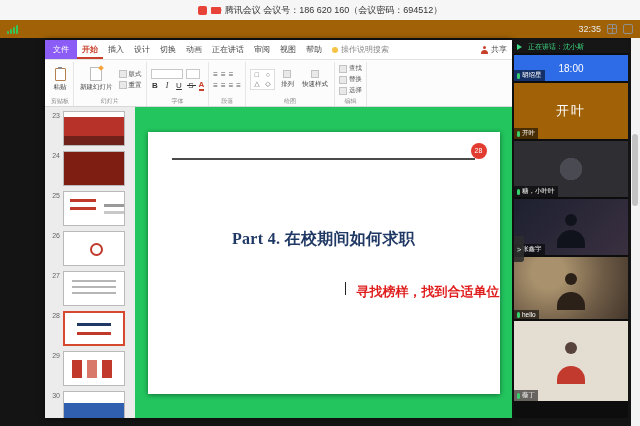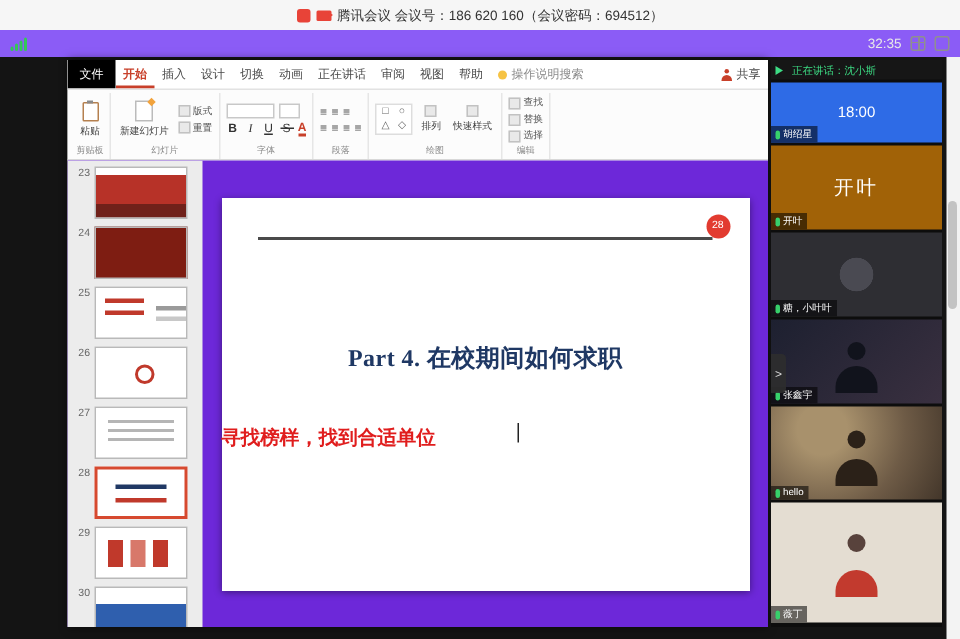--- a/index.html
+++ b/index.html
@@ -16,7 +16,7 @@
   .tb-cam{width:10px;height:7px;background:#e84338;border-radius:1px;position:relative;display:inline-block}
   .tb-cam::after{content:"";position:absolute;right:-3px;top:1px;border:2.5px solid transparent;border-left:3px solid #e84338}
   
-  .subbar{position:absolute;top:20px;left:0;width:640px;height:18px;background:#8b5cf6;
+  .subbar{position:absolute;top:20px;left:0;width:640px;height:18px;background:#a16207;
     display:flex;align-items:center;justify-content:space-between;padding:0 7px;box-sizing:border-box}
   .signal{display:flex;align-items:flex-end;gap:1px;height:10px}
   .signal i{display:block;width:2px;background:#35c759;border-radius:1px}

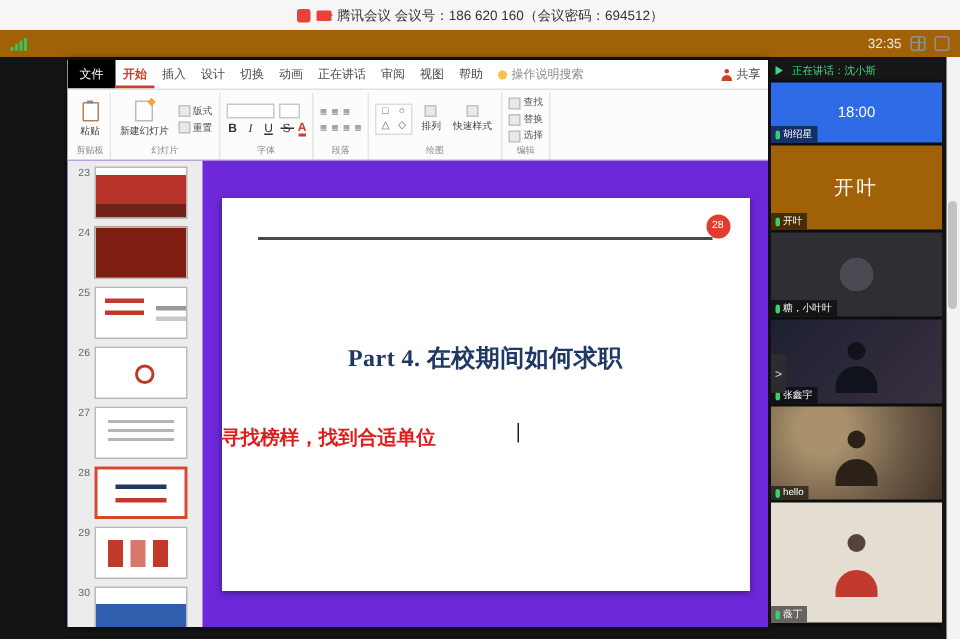--- a/index.html
+++ b/index.html
@@ -33,7 +33,7 @@
   .tabs{height:19px;min-height:19px;background:#fff;border-bottom:1px solid #e2e2e2;
     display:flex;align-items:stretch;font-size:8px;color:#494949;white-space:nowrap;overflow:hidden}
   .tab{padding:0 5px;display:flex;align-items:center;gap:3px}
-  .tab.file{background:#000000;color:#fff;padding:0 8px}
+  .tab.file{background:#8b5cf6;color:#fff;padding:0 8px}
   .tab.sel{color:#c8402a;font-weight:bold;box-shadow:inset 0 -2px 0 #c8402a}
   .tab.search{color:#8a8a8a}
   .bulb{width:6px;height:6px;border-radius:50%;background:#f6c344;display:inline-block}

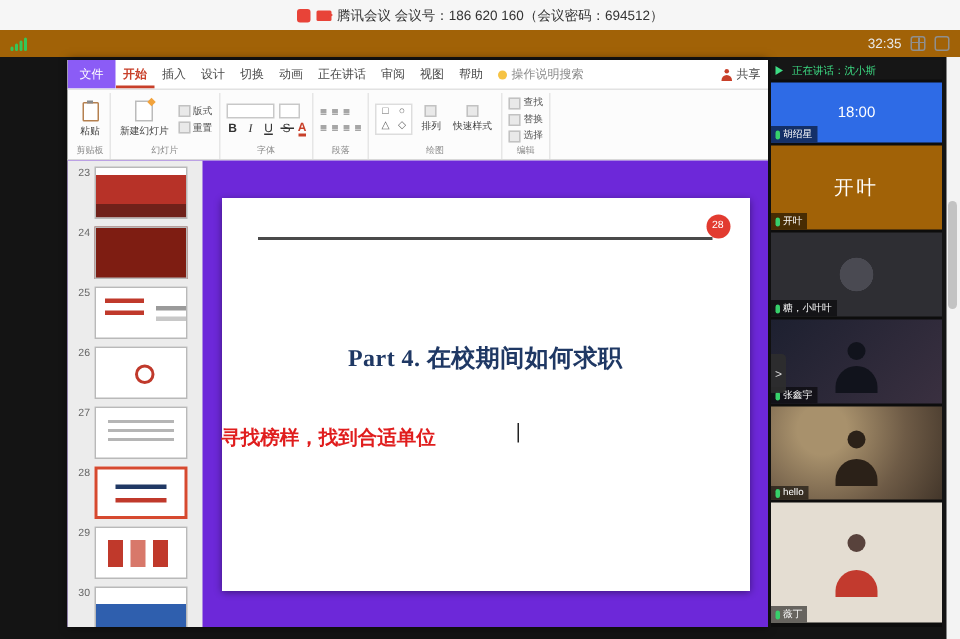--- a/index.html
+++ b/index.html
@@ -102,7 +102,7 @@
     color:#3ddc84;font-size:7px;white-space:nowrap;overflow:hidden}
   .vol{width:0;height:0;border:3px solid transparent;border-left:5px solid #3ddc84;display:inline-block}
   .tile{position:relative;margin-top:2px;width:114px;background:#333;overflow:hidden}
-  .h40{height:40px}.h56{height:56px}.h62{height:62px}.h80{height:80px}
+  .h40{height:26px}.h56{height:56px}.h62{height:62px}.h80{height:80px}
   .big{position:absolute;inset:0;display:flex;align-items:center;justify-content:center;color:#fff}
   .t-blue{background:#2e6be6}.t-blue .big{font-size:10px}
   .t-init{background:#a16207}.t-init .big{font-size:13px;letter-spacing:2px}

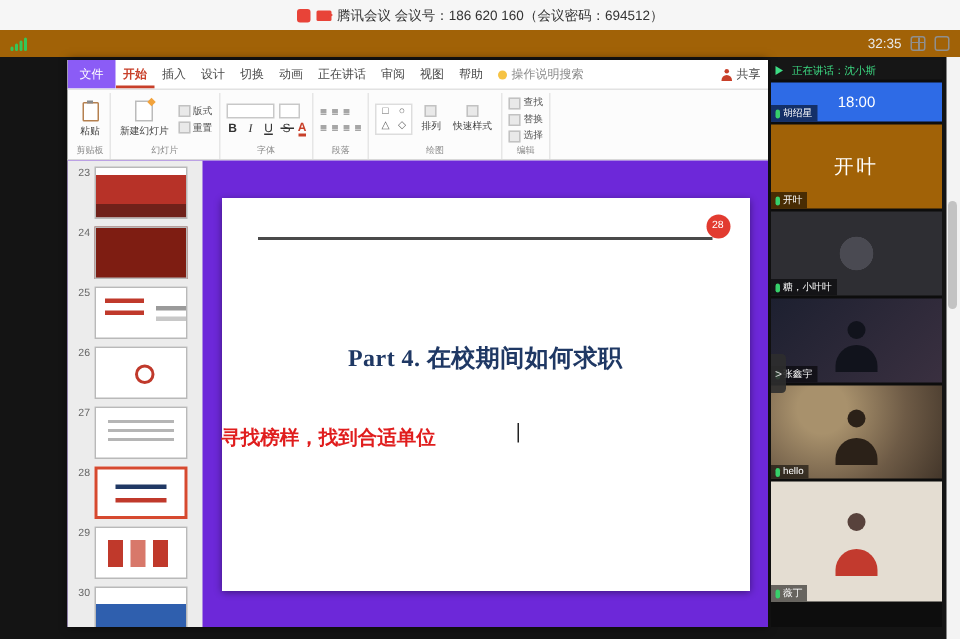--- a/index.html
+++ b/index.html
@@ -68,7 +68,7 @@
   .shapegrid span{font-size:7px;line-height:8px;color:#666;text-align:center}
   .redA{color:#c8402a;font-weight:bold;font-size:8px;border-bottom:2px solid #c8402a;line-height:8px}
   
-  .pptbody{flex:1;display:flex;background:#6d28d9;overflow:hidden}
+  .pptbody{flex:1;display:flex;background:#22c55e;overflow:hidden}
   .thumbs{width:90px;min-width:90px;background:#ececec;padding:4px 4px 0 2px;box-sizing:border-box;
     display:flex;flex-direction:column;gap:5px;overflow:hidden}
   .titem{display:flex;gap:3px;align-items:flex-start}

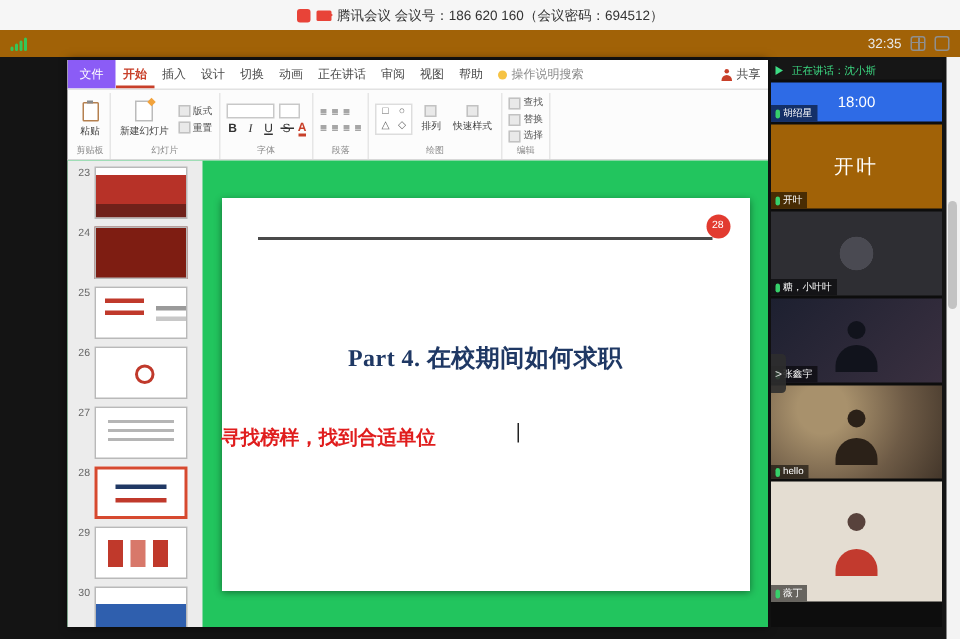--- a/index.html
+++ b/index.html
@@ -94,7 +94,7 @@
     color:#fff;font-size:7px;display:flex;align-items:center;justify-content:center}
   .stitle{position:absolute;top:97px;left:0;right:0;text-align:center;
     font-family:"Liberation Serif",serif;font-weight:700;font-size:16px;color:#1f3864;letter-spacing:.3px}
-  .ssub{position:absolute;top:151px;left:0;right:0;text-align:left;font-weight:700;font-size:13px;color:#e01d1d}
+  .ssub{position:absolute;top:151px;left:0;right:0;text-align:right;font-weight:700;font-size:13px;color:#e01d1d}
   .caret{position:absolute;top:150px;left:56%;width:1px;height:13px;background:#222}
   
   .videos{position:absolute;left:514px;top:40px;width:114px;height:378px;background:#0d0d0d;overflow:hidden}

